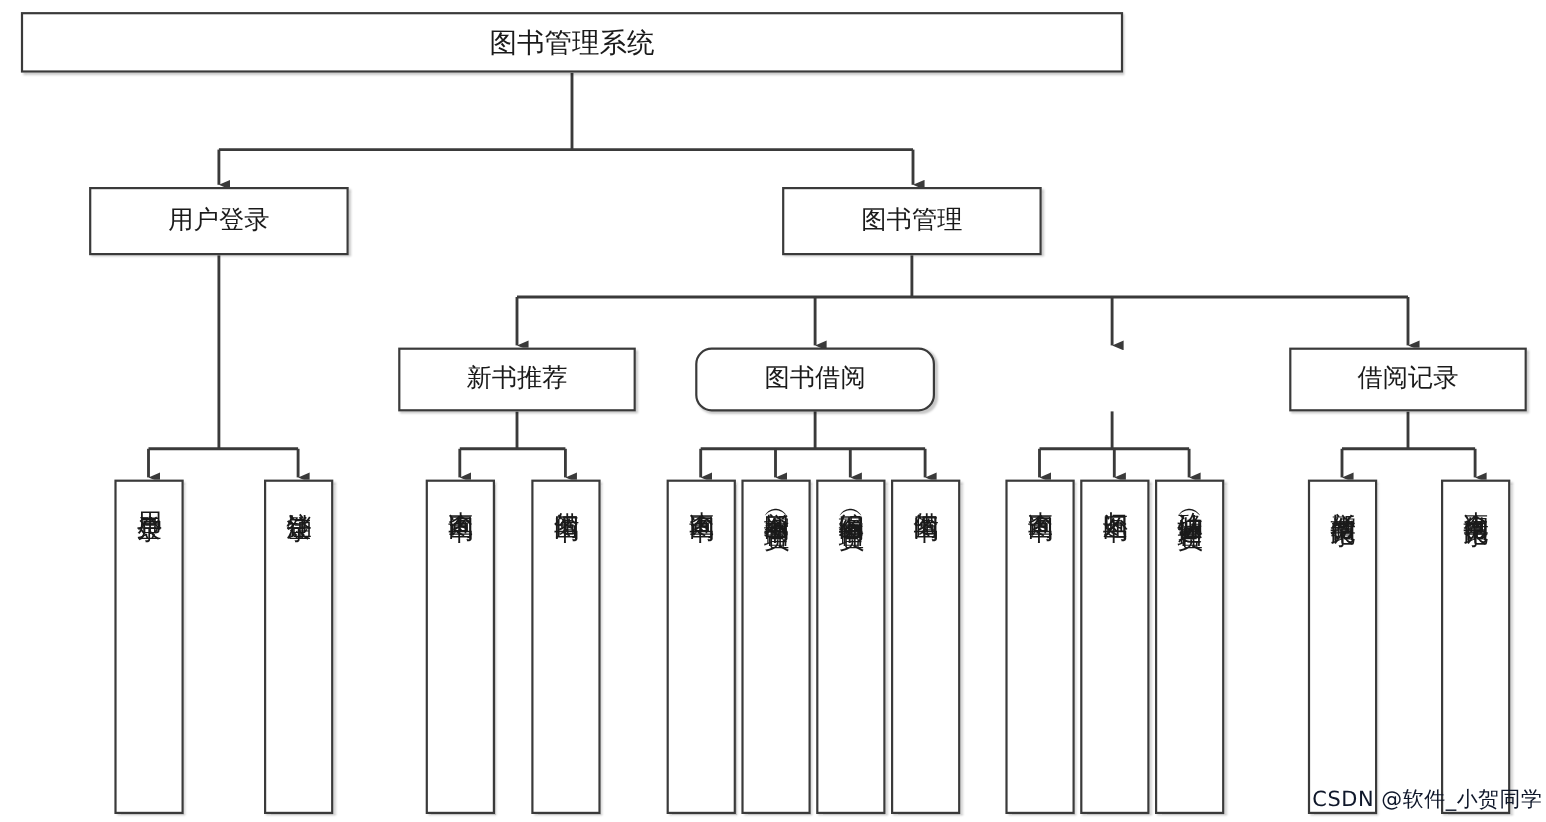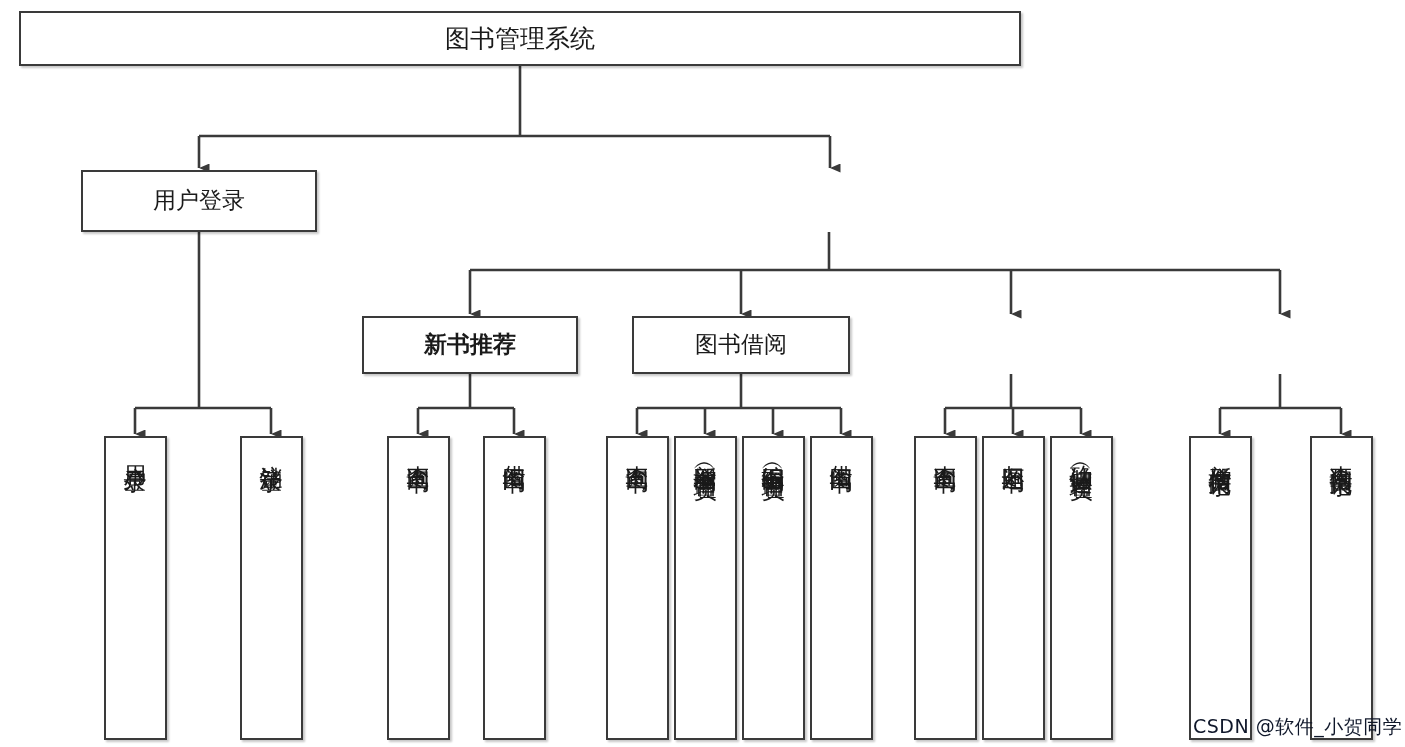--- a/index.html
+++ b/index.html
@@ -140,6 +140,9 @@
   <div class="node branch" style="left: 81px; top: 170px; width: 236px; height: 62px;">
     <span class="node-label">用户登录</span>
   </div>
+  <div class="node branch" style="left: 711px; top: 170px; width: 236px; height: 62px;">
+    <span class="node-label">图书管理</span>
+  </div>
 
   <div class="node branch" style="left: 362px; top: 316px; width: 216px; height: 58px; font-weight: bold;">
     <span class="node-label">新书推荐</span>

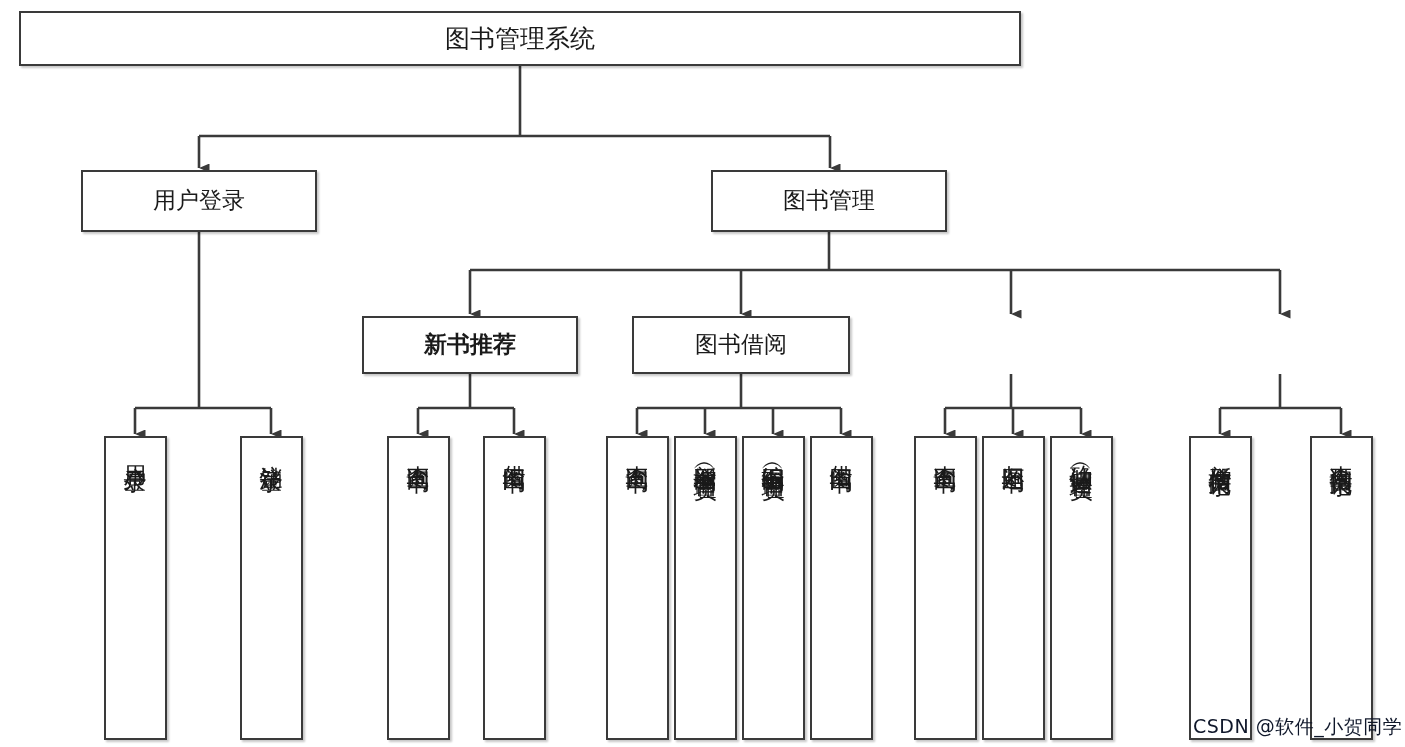--- a/index.html
+++ b/index.html
@@ -144,7 +144,7 @@
     <span class="node-label">图书管理</span>
   </div>
 
-  <div class="node branch" style="left: 362px; top: 316px; width: 216px; height: 58px; font-weight: bold;">
+  <div class="node branch" style="left: 362px; top: 316px; width: 216px; height: 58px;">
     <span class="node-label">新书推荐</span>
   </div>
   <div class="node branch" style="left: 632px; top: 316px; width: 218px; height: 58px;">

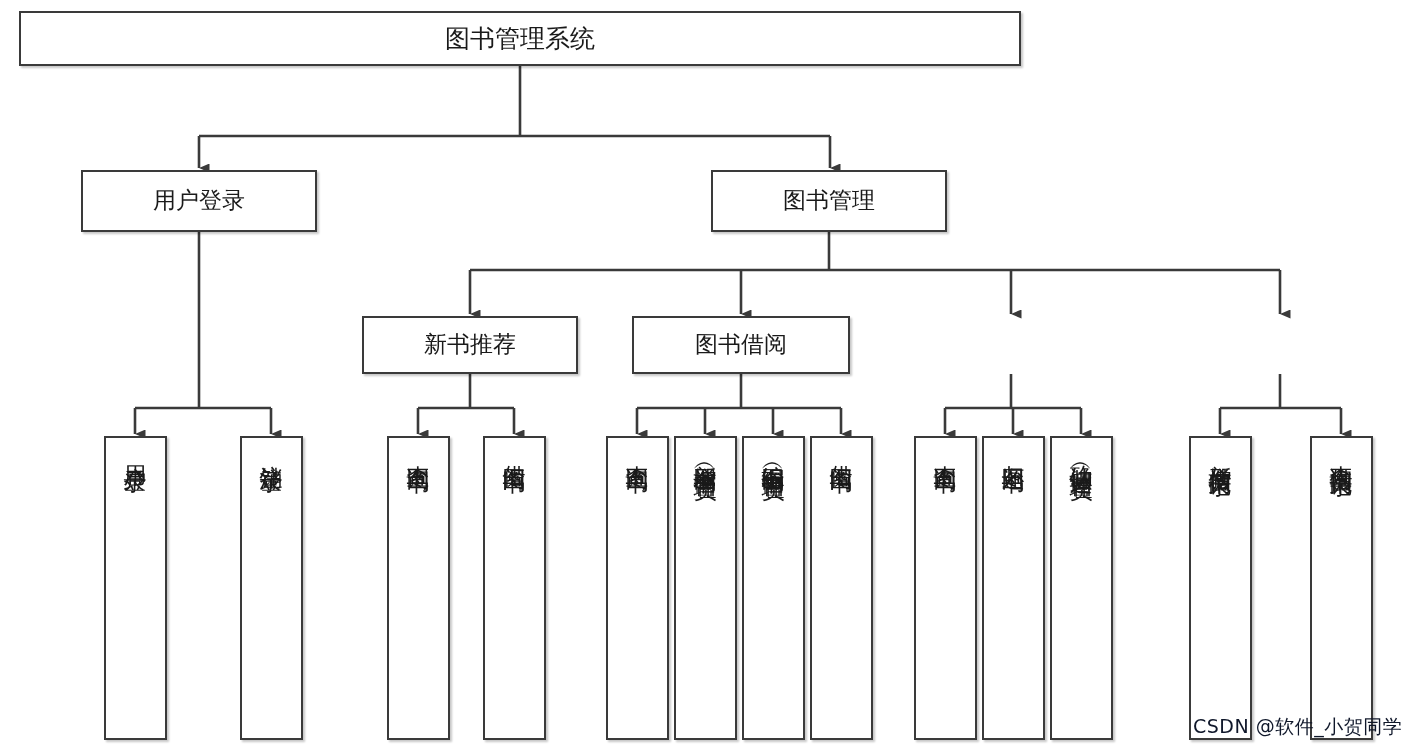--- a/index.html
+++ b/index.html
@@ -147,7 +147,7 @@
   <div class="node branch" style="left: 362px; top: 316px; width: 216px; height: 58px;">
     <span class="node-label">新书推荐</span>
   </div>
-  <div class="node branch" style="left: 632px; top: 316px; width: 218px; height: 58px;">
+  <div class="node branch" style="left: 632px; top: 316px; width: 218px; height: 58px; border-radius: 15px;">
     <span class="node-label">图书借阅</span>
   </div>
 

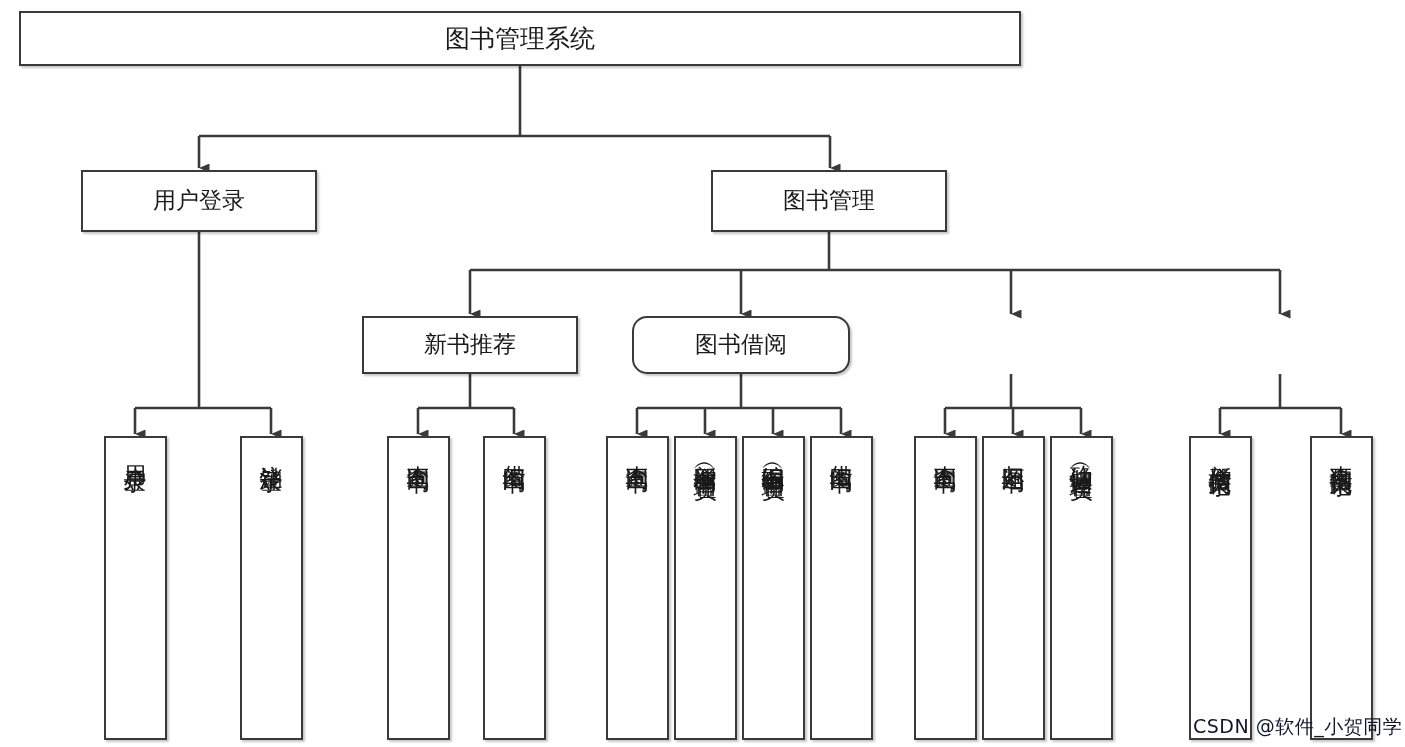--- a/index.html
+++ b/index.html
@@ -150,6 +150,9 @@
   <div class="node branch" style="left: 632px; top: 316px; width: 218px; height: 58px; border-radius: 15px;">
     <span class="node-label">图书借阅</span>
   </div>
+  <div class="node branch" style="left: 1172px; top: 316px; width: 216px; height: 58px;">
+    <span class="node-label">借阅记录</span>
+  </div>
 
   <div class="node leaf" style="left: 104px; top: 436px; width: 63px; height: 304px;">
     <span class="node-label">用户登录</span>

